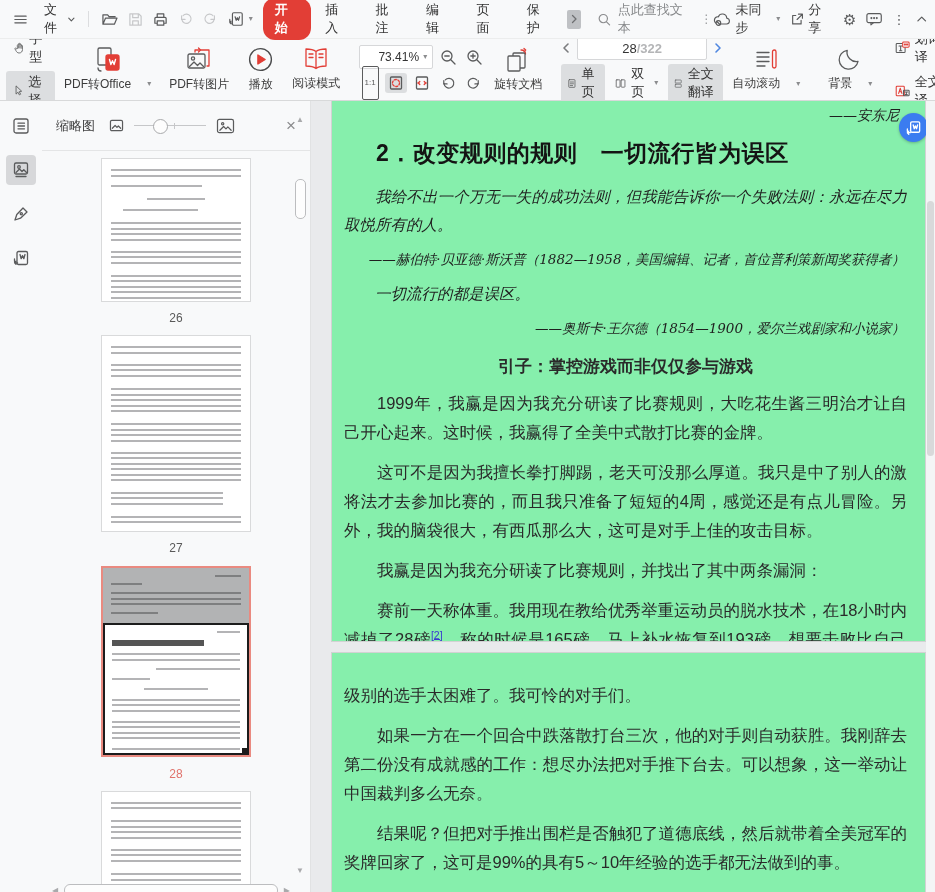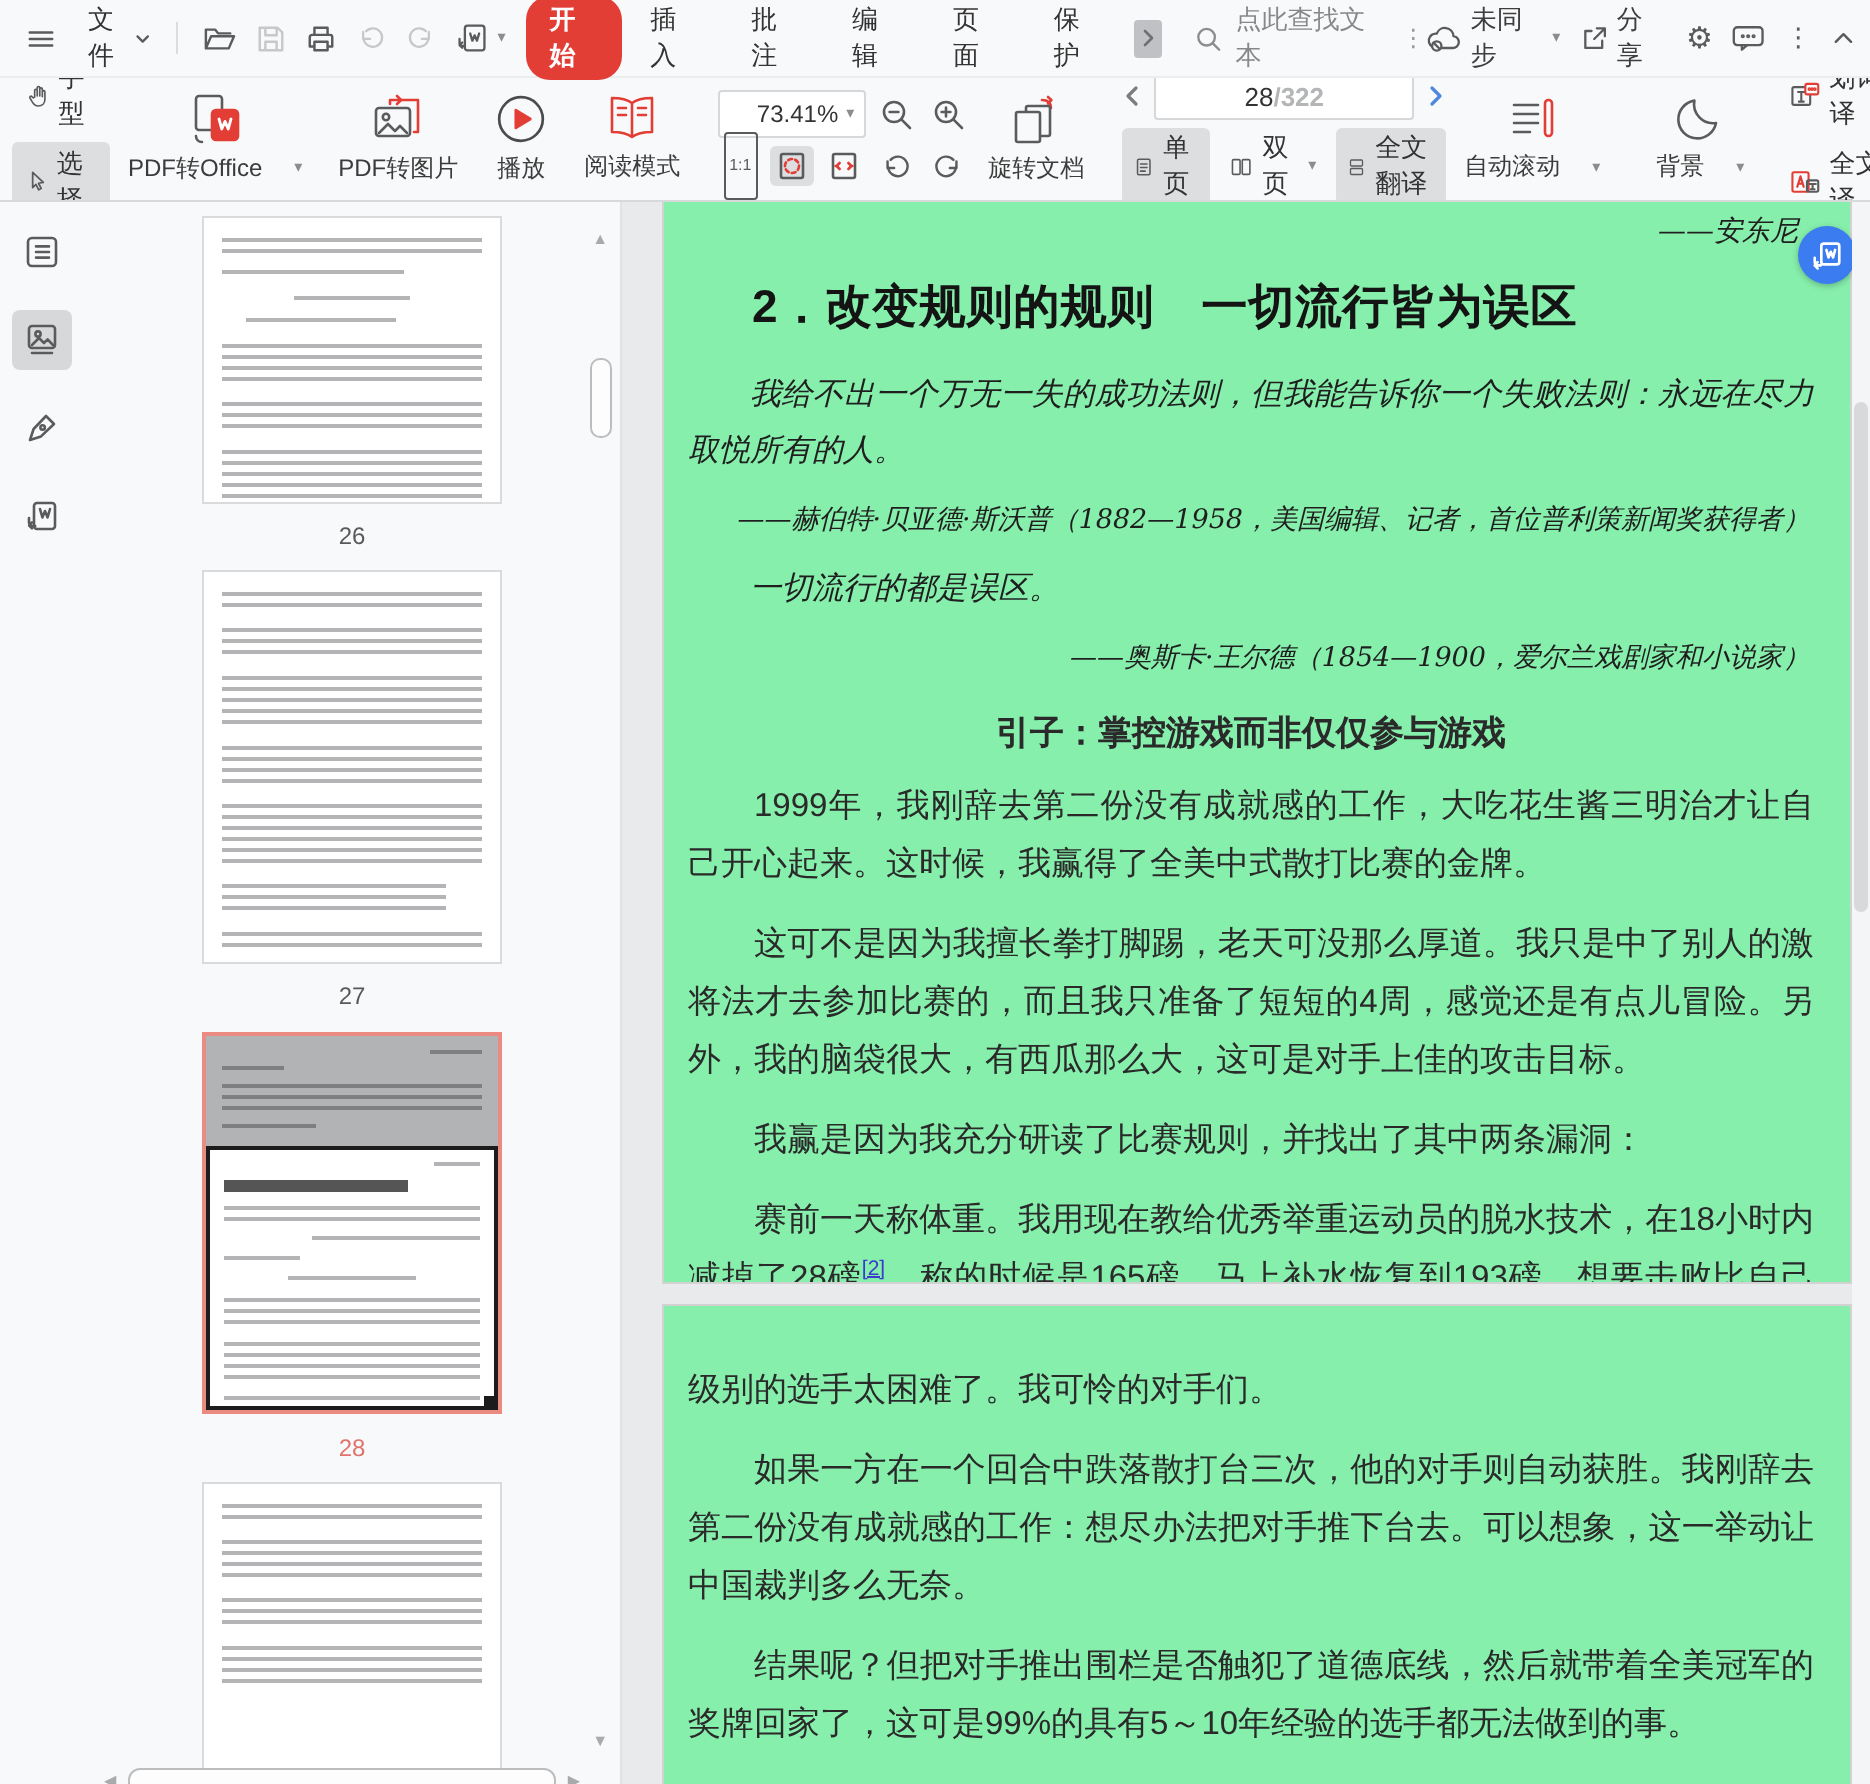--- a/index.html
+++ b/index.html
@@ -441,6 +441,24 @@
   </div>
 
   <div class="sidepanel">
+    <div class="panel-header">
+      <span class="panel-title">缩略图</span>
+      <svg class="ic" width="15" height="13" viewBox="0 0 16 14">
+          <rect x="1.5" y="1.5" width="13" height="11" rx="1.5"></rect>
+          <path d="M3.5 10l3-3 2 2 1.5-1.5 2.5 2.5"></path>
+        </svg>
+      <div class="slider">
+        <div class="track"></div>
+        <div class="tick"></div>
+        <div class="handle"></div>
+      </div>
+      <svg class="ic" width="19" height="16" viewBox="0 0 20 17">
+          <rect x="1.5" y="1.5" width="17" height="14" rx="2"></rect>
+          <path d="M4 13l4-4 2.5 2.5 2-2 3.5 3.5"></path>
+          <circle cx="7" cy="6" r="1.2"></circle>
+        </svg>
+      <span class="close-x">×</span>
+    </div>
 
     <div class="thumbs">
 

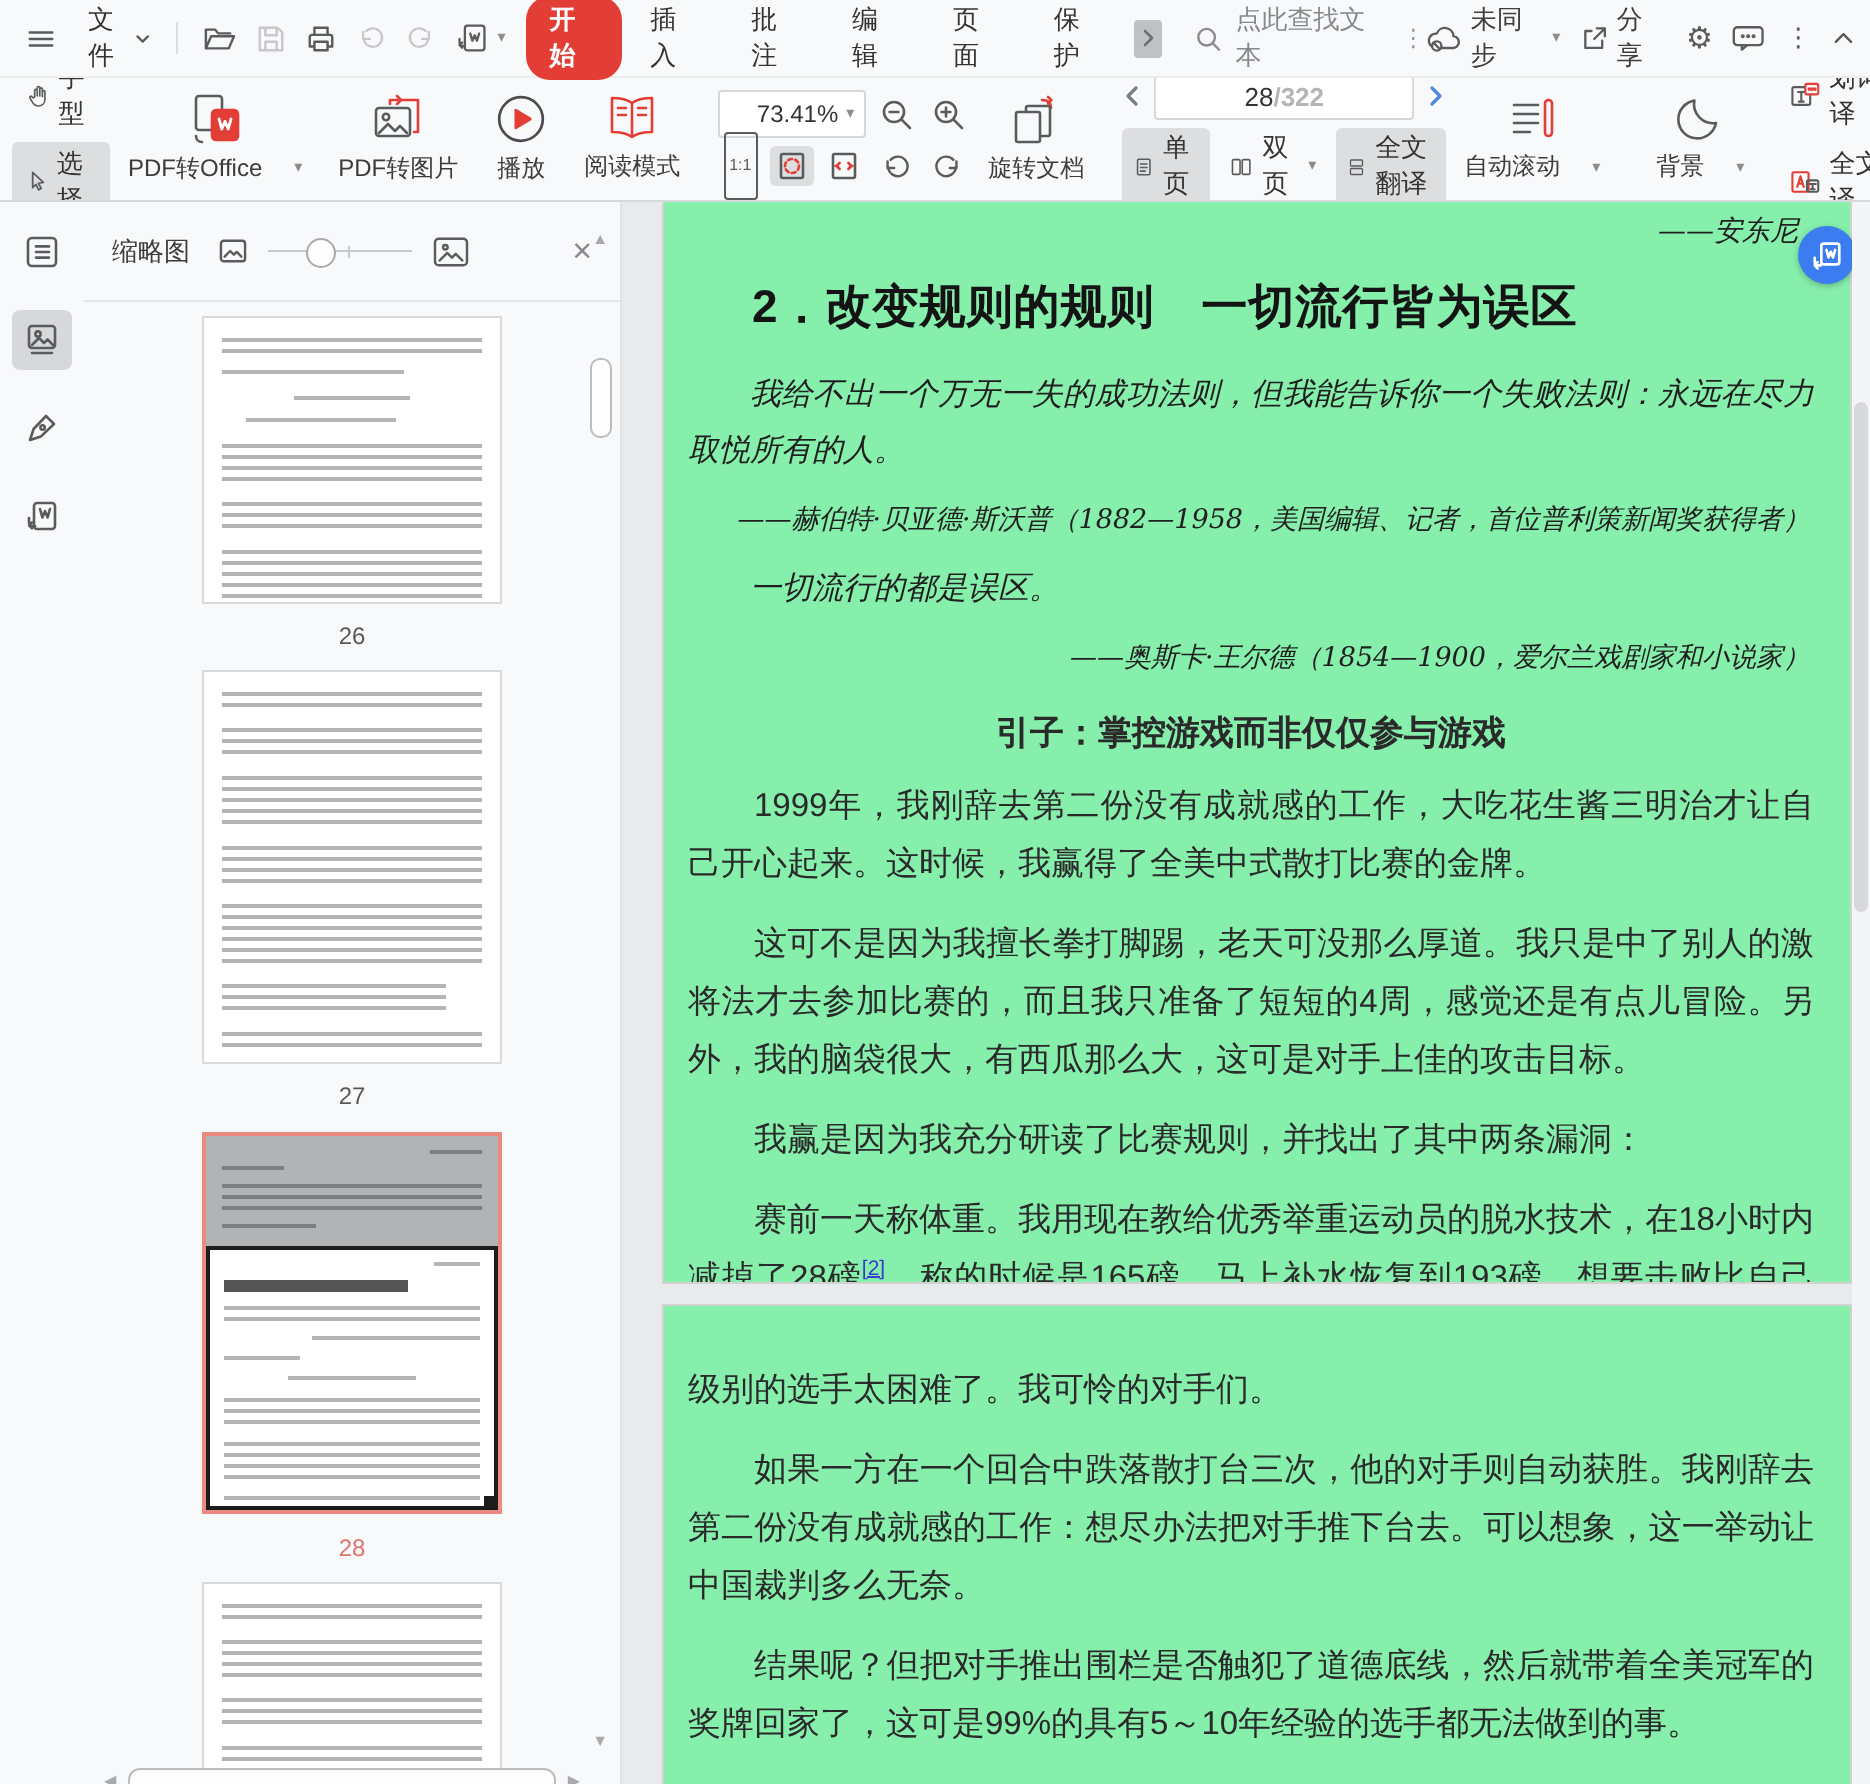--- a/index.html
+++ b/index.html
@@ -534,7 +534,7 @@
       <div class="quote" style="margin-top:12px">一切流行的都是误区。</div>
       <div class="attr">——奥斯卡·王尔德（1854—1900，爱尔兰戏剧家和小说家）</div>
       <div class="doc-h2">引子：掌控游戏而非仅仅参与游戏</div>
-      <p class="bodyp">1999年，我刚辞去第二份没有成就感的工作，大吃花生酱三明治才让自己开心起来。这时候，我赢得了全美中式散打比赛的金牌。</p>
+      <p class="bodyp">1999年，我赢是因为我充分研读了比赛规则，大吃花生酱三明治才让自己开心起来。这时候，我赢得了全美中式散打比赛的金牌。</p>
       <p class="bodyp">这可不是因为我擅长拳打脚踢，老天可没那么厚道。我只是中了别人的激将法才去参加比赛的，而且我只准备了短短的4周，感觉还是有点儿冒险。另外，我的脑袋很大，有西瓜那么大，这可是对手上佳的攻击目标。</p>
       <p class="bodyp">我赢是因为我充分研读了比赛规则，并找出了其中两条漏洞：</p>
       <p class="bodyp"><span>赛前一天称体重。我用现在教给优秀举重运动员的脱水技术，在18小时内减掉了28磅</span><span class="ref">[2]</span><span>。称的时候是165磅，马上补水恢复到193磅。想要击败比自己高三个重量</span></p>

